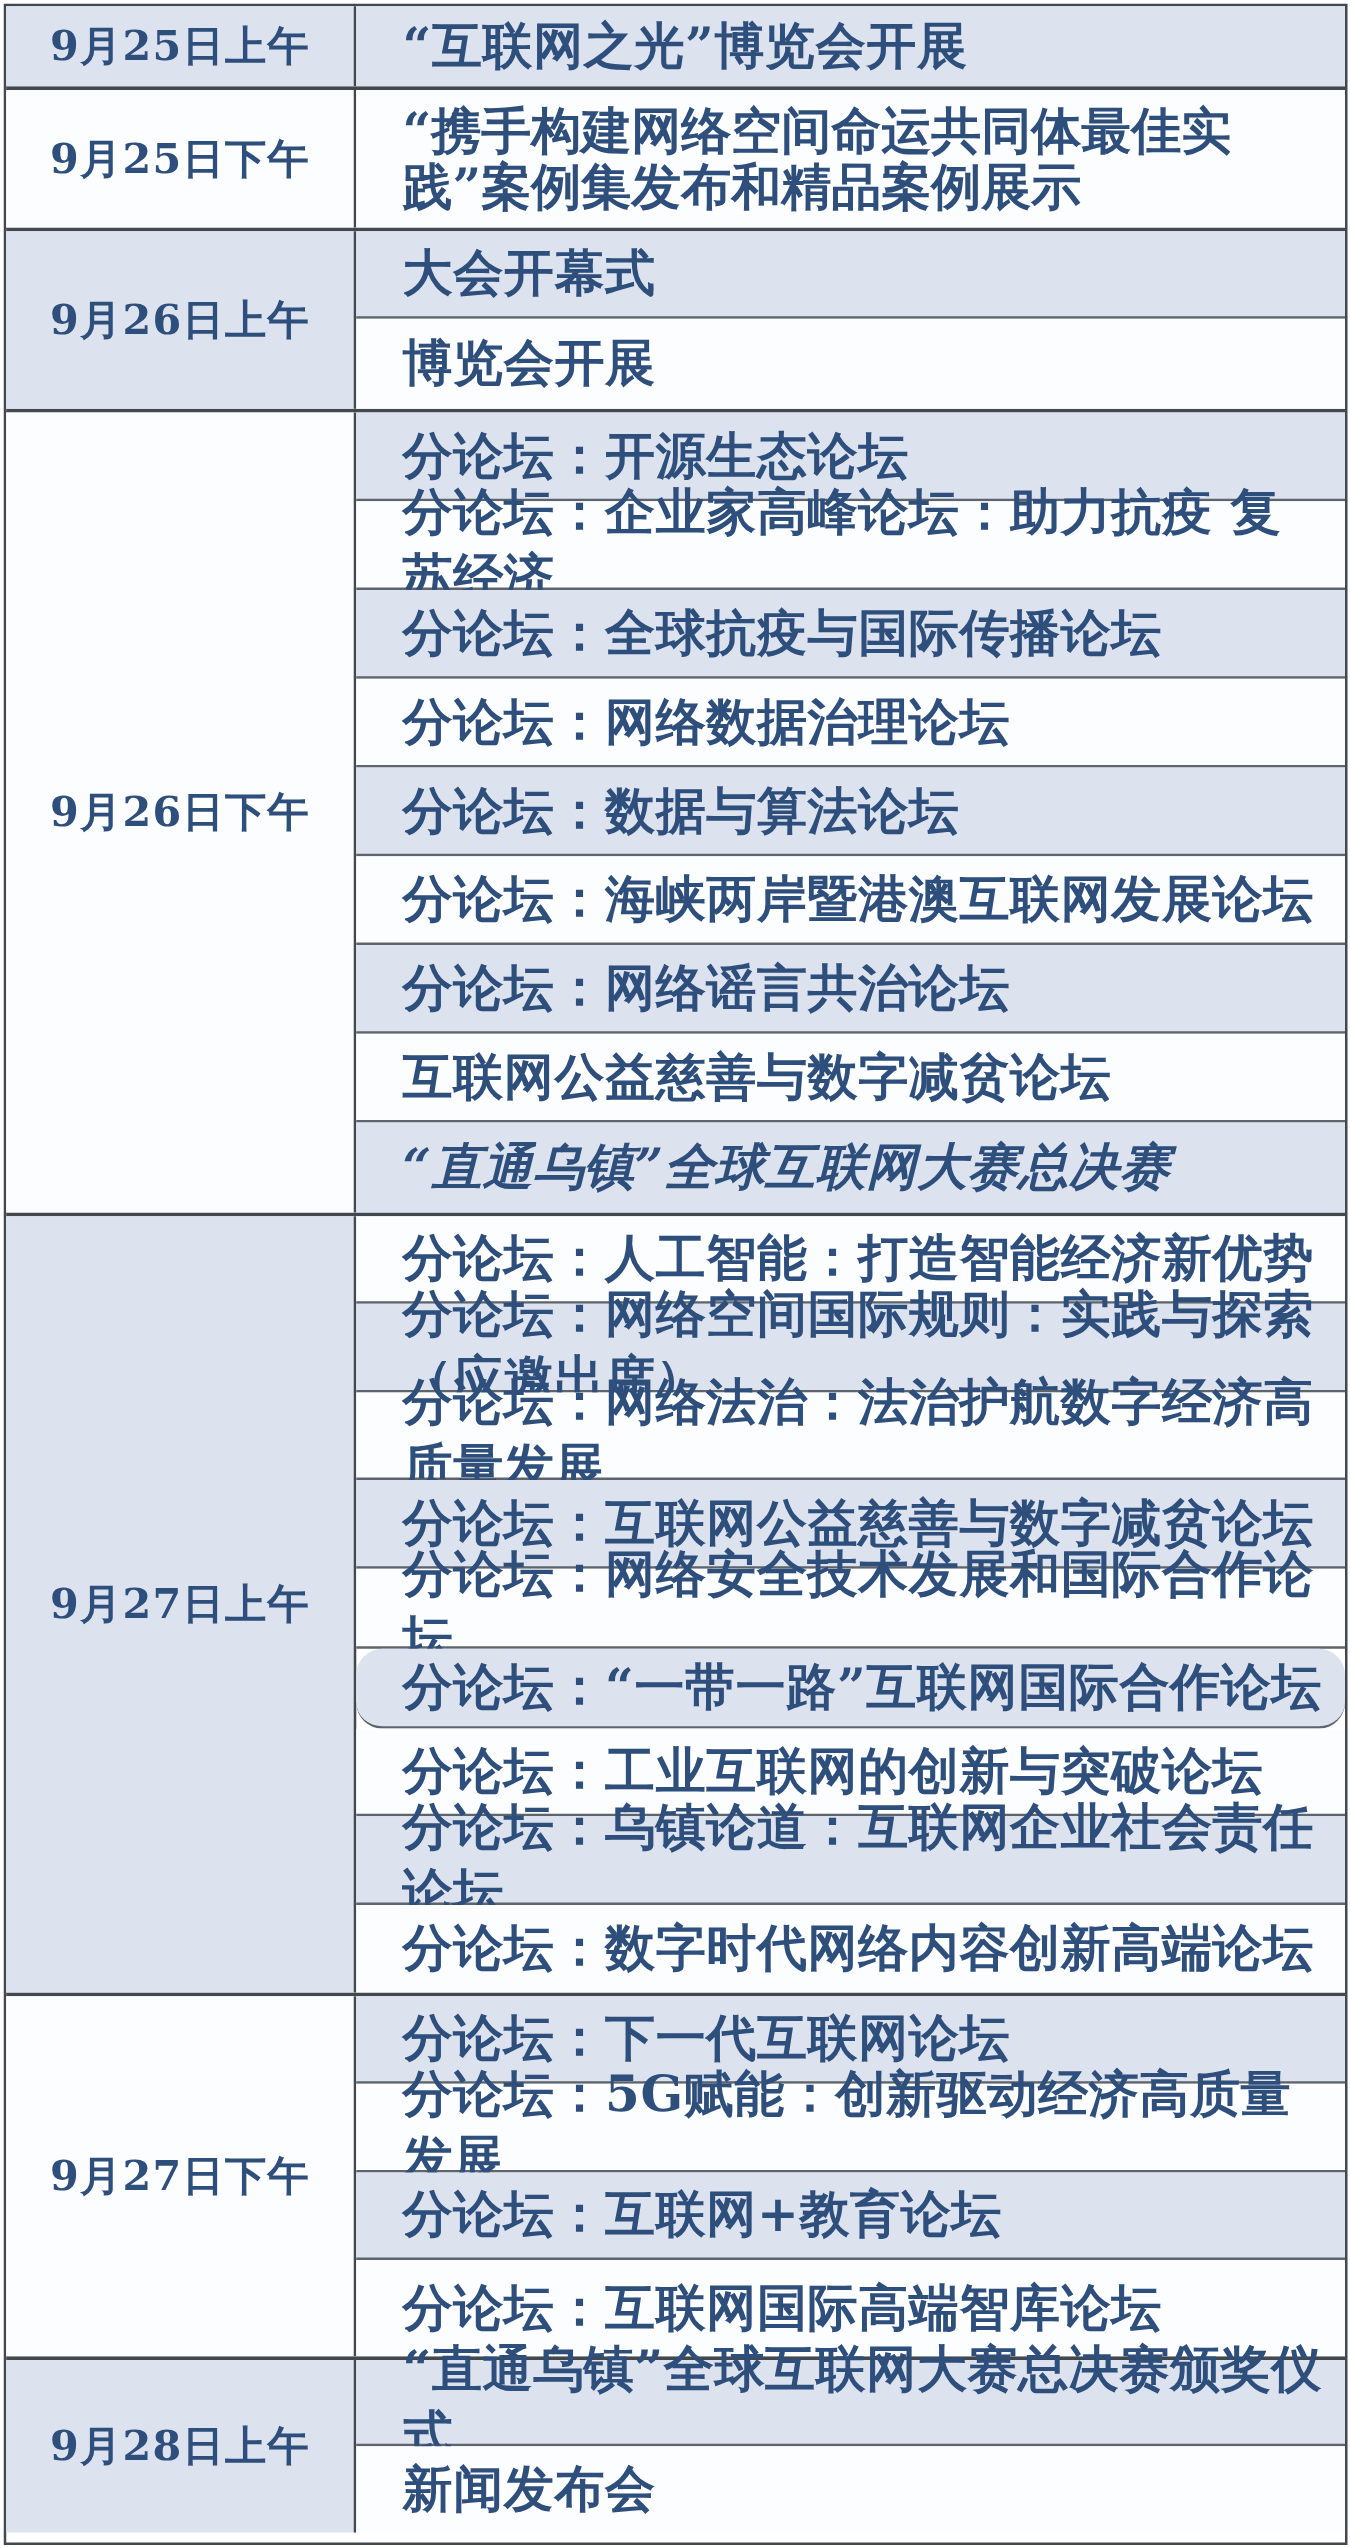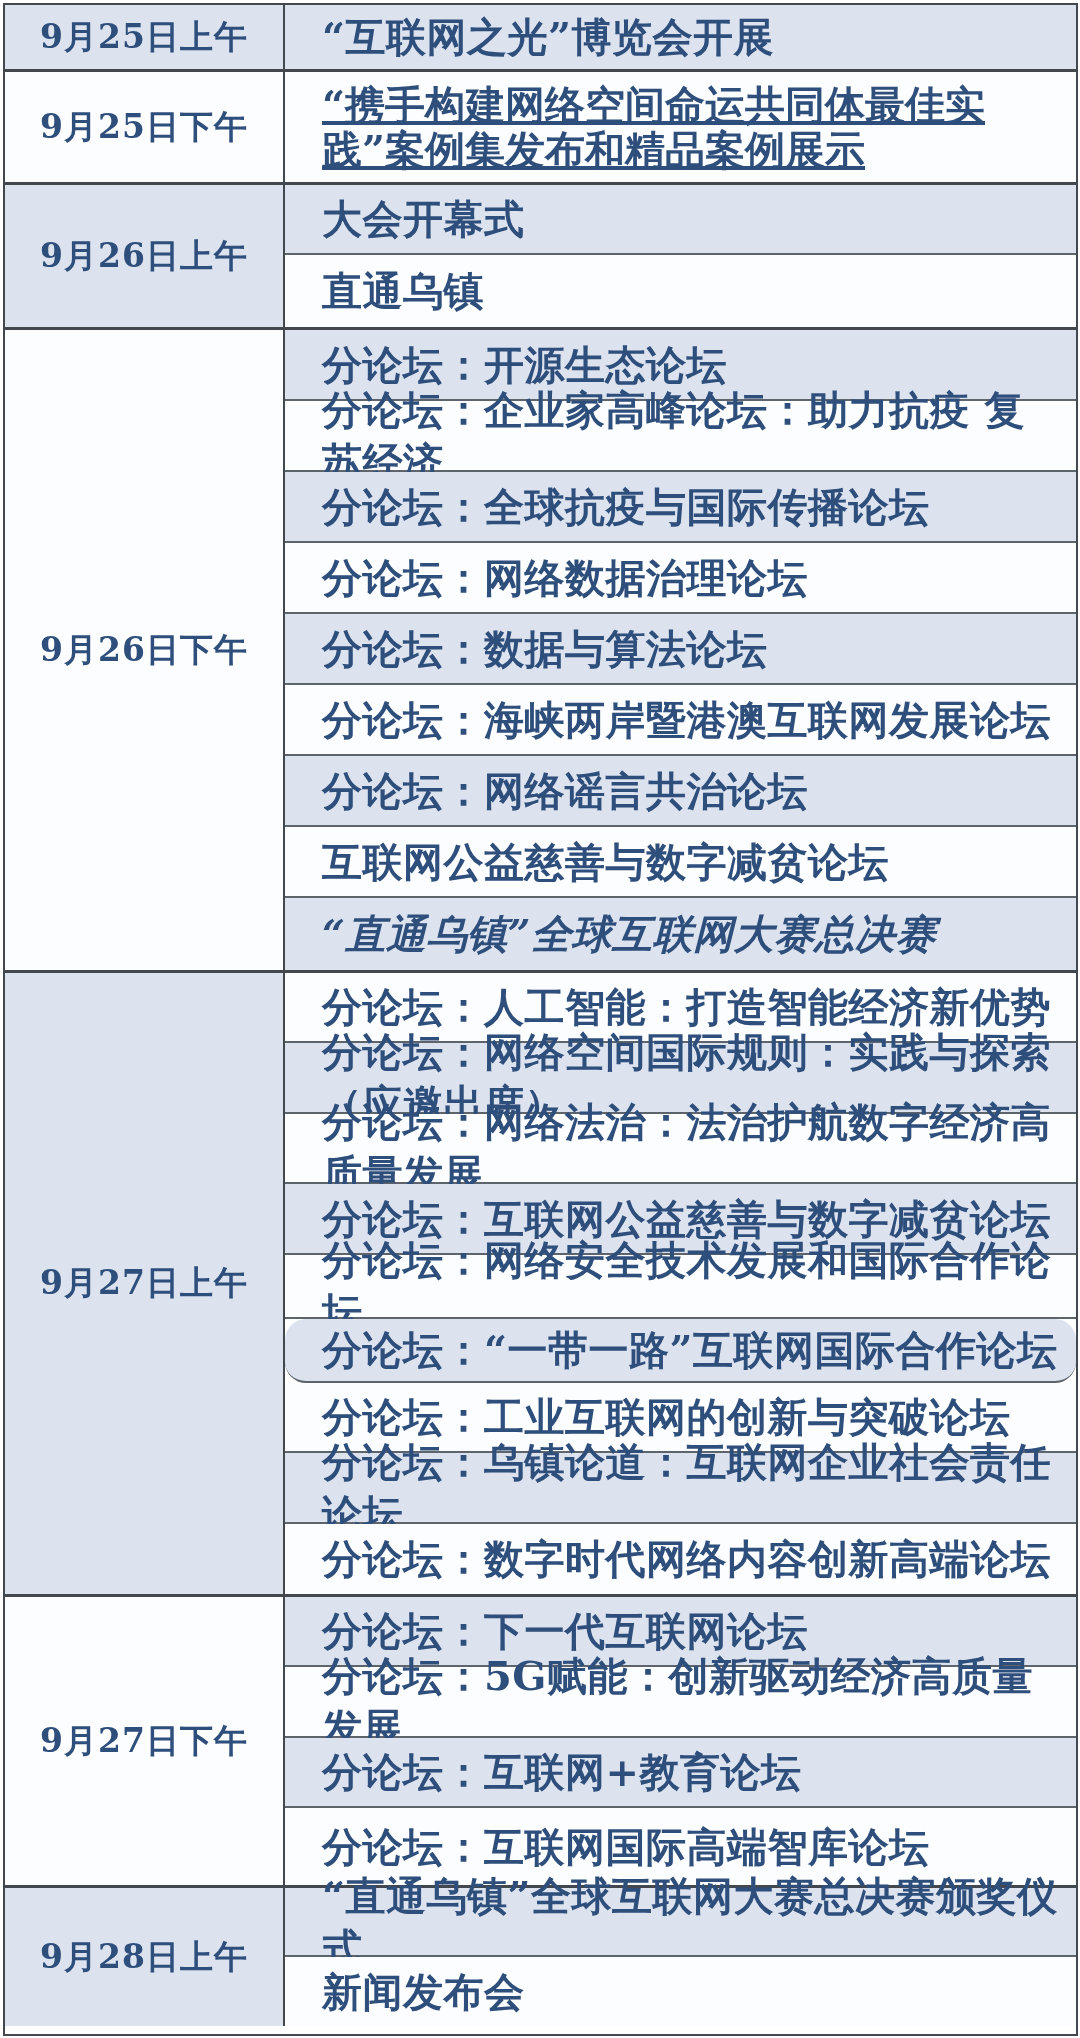--- a/index.html
+++ b/index.html
@@ -71,7 +71,7 @@
       <div class="section">
         <div class="date-cell white">9月25日下午</div>
         <div class="events">
-          <div class="event-row white wrap" style="height: 110px; text-decoration: underline;">
+          <div class="event-row white wrap" style="height: 110px;">
             <div class="event-text">“携手构建网络空间命运共同体最佳实践”案例集发布和精品案例展示</div>
           </div>
         </div>

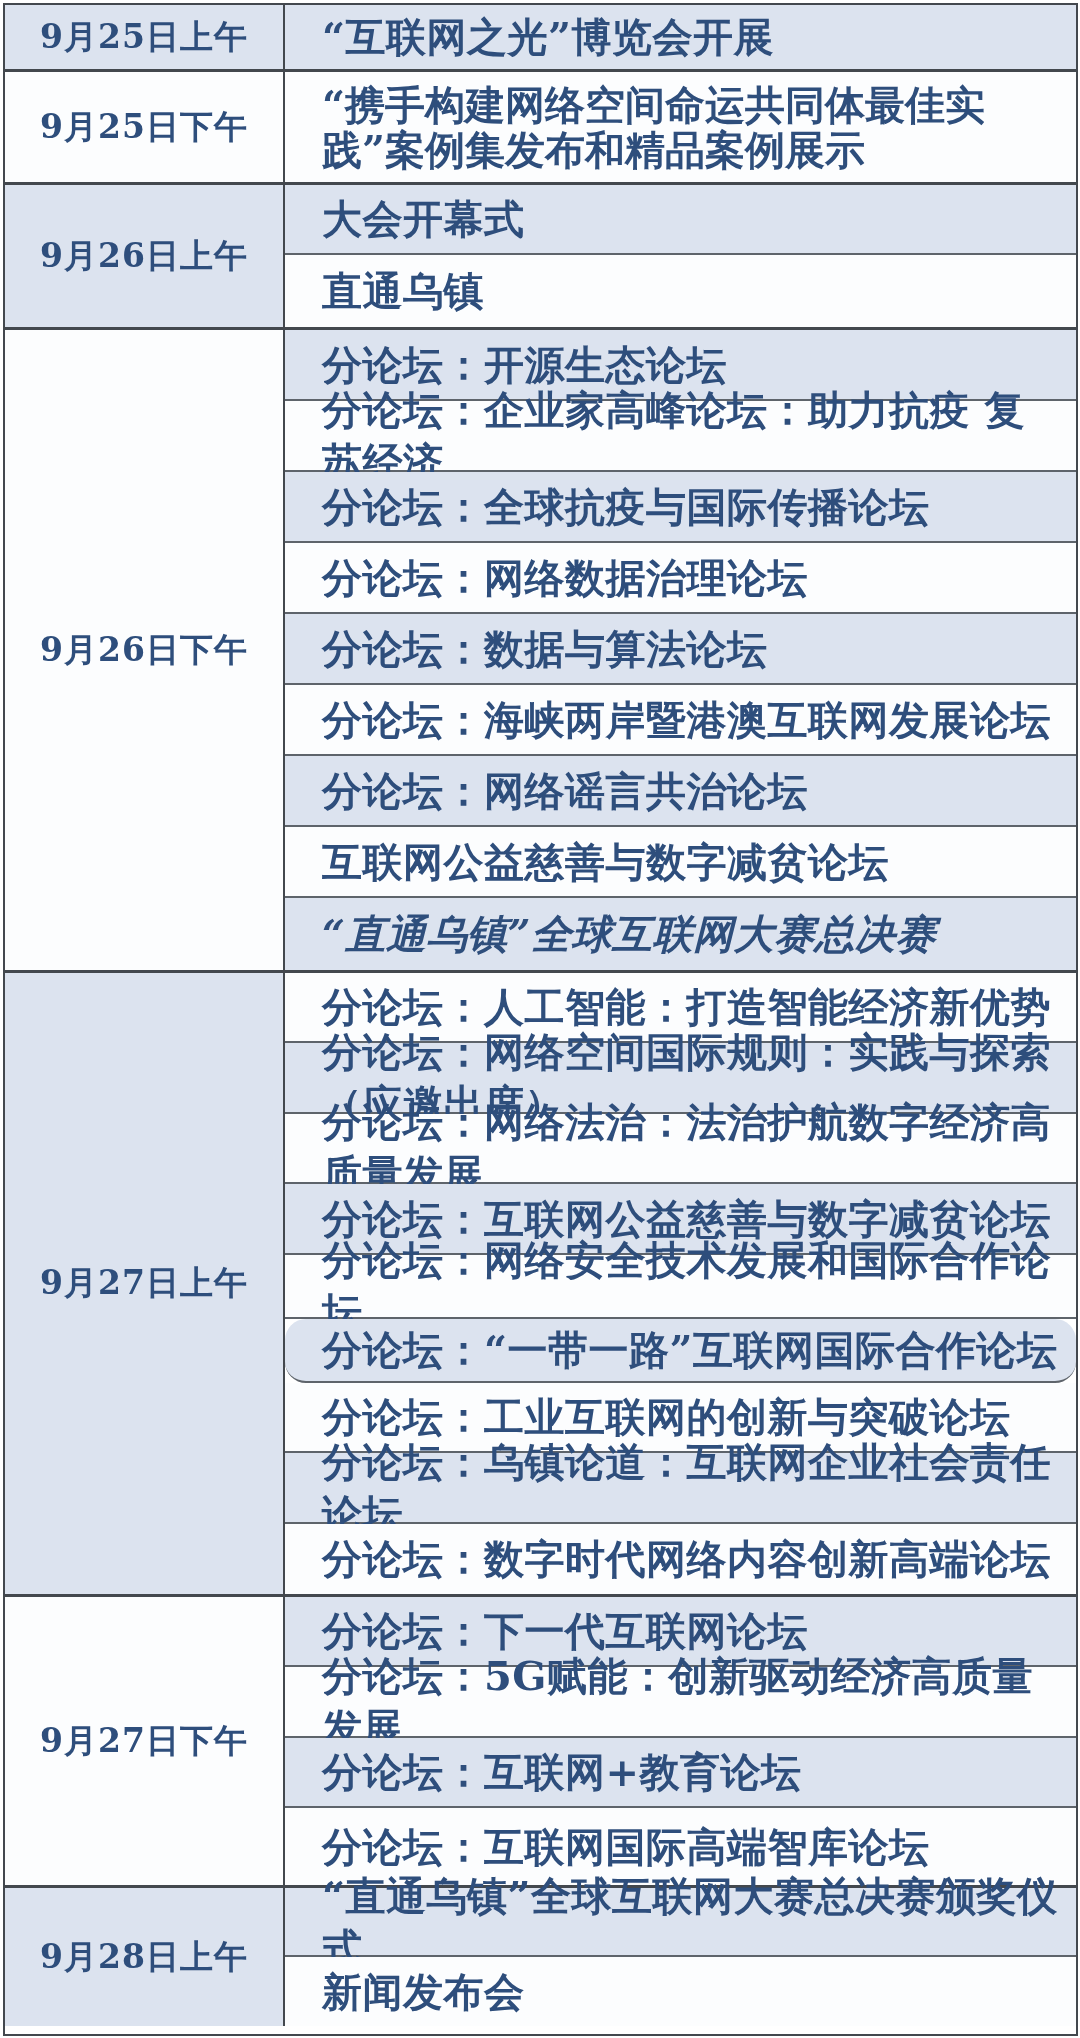--- a/index.html
+++ b/index.html
@@ -83,7 +83,7 @@
             <div class="event-text">大会开幕式</div>
           </div>
           <div class="event-row white" style="height: 72px;">
-            <div class="event-text">直通乌镇</div>
+            <div class="event-text">博览会开展</div>
           </div>
         </div>
       </div>

